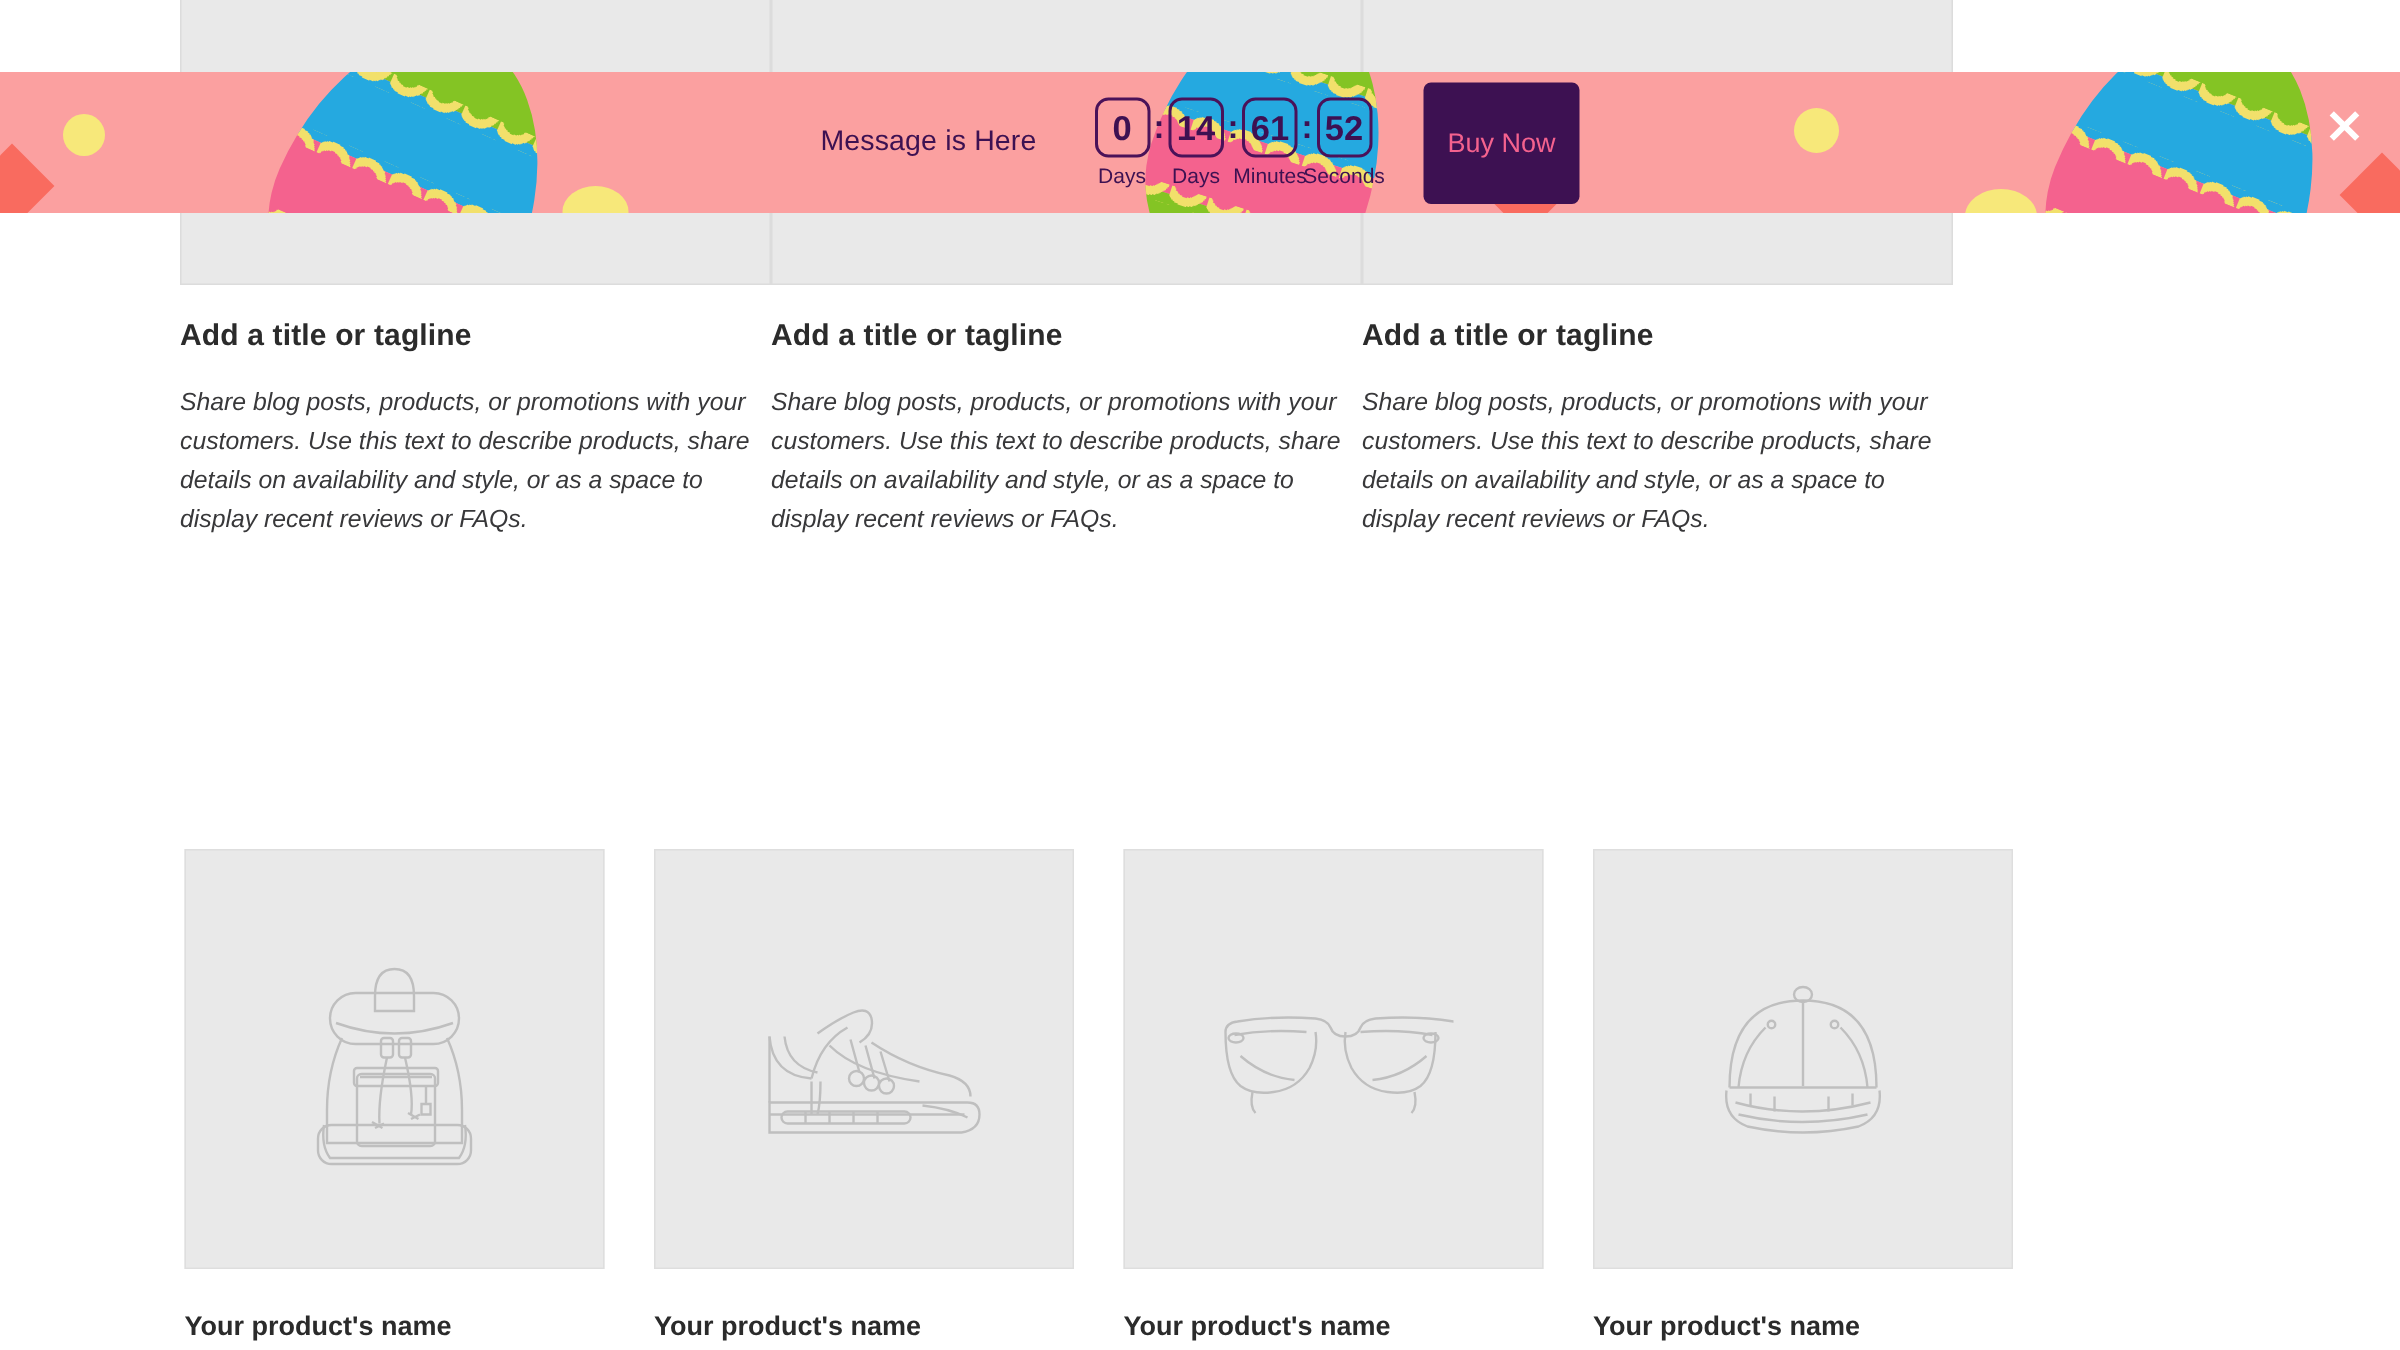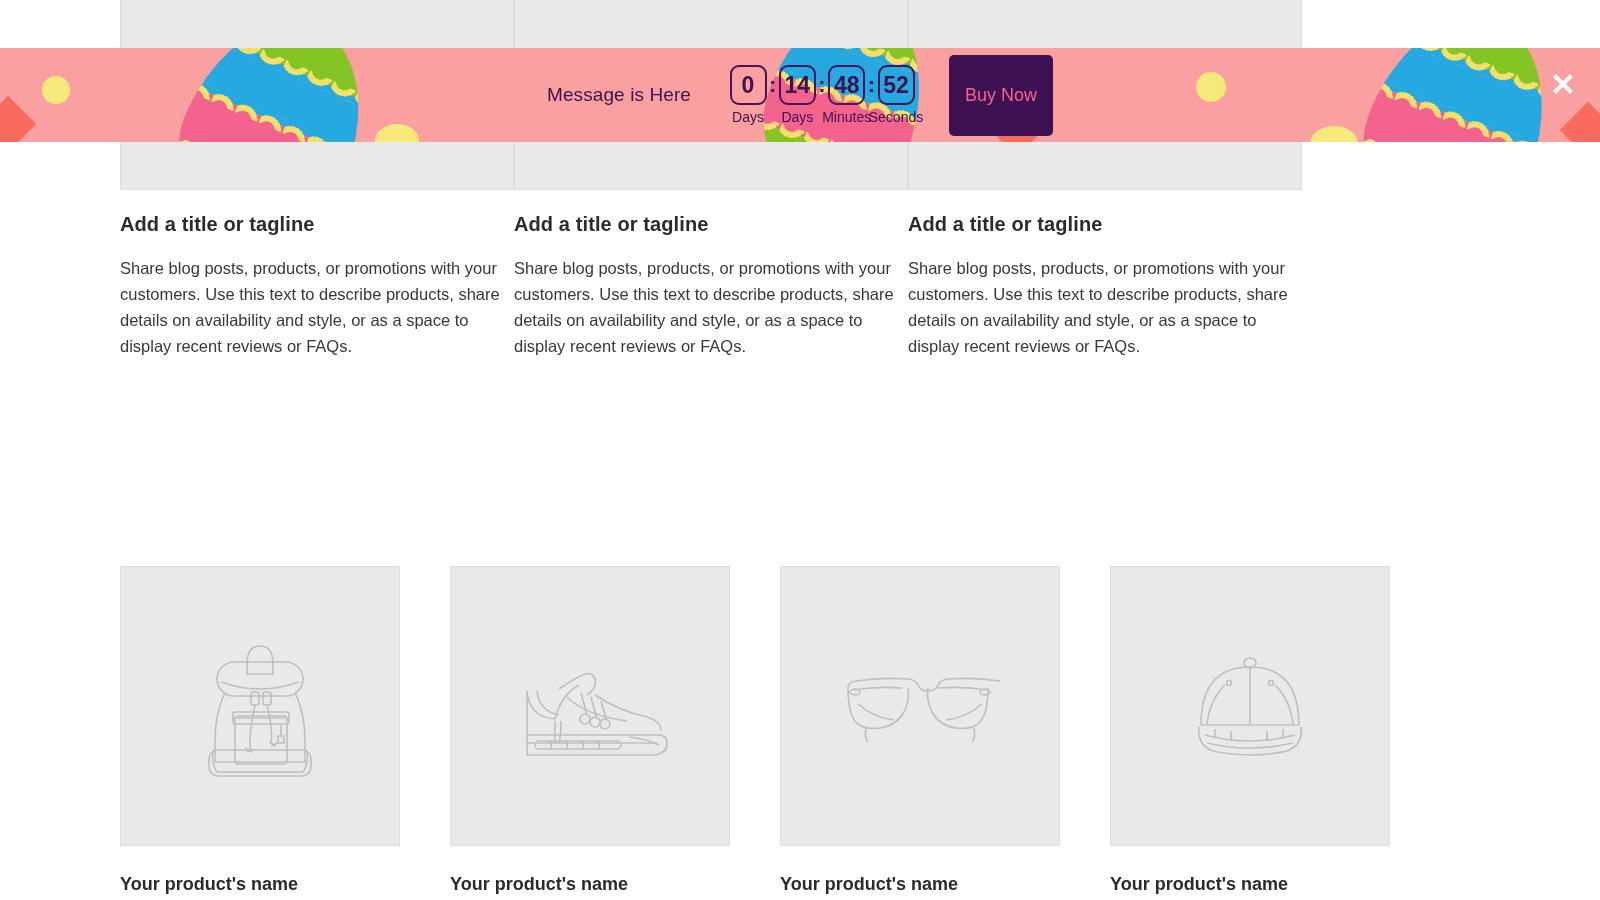--- a/index.html
+++ b/index.html
@@ -389,7 +389,7 @@
       <div class="cd-sep">:</div>
 
       <div class="cd-unit">
-        <div class="cd-box">48</div>
+        <div class="cd-box">61</div>
         <div class="cd-label">Minutes</div>
       </div>
 

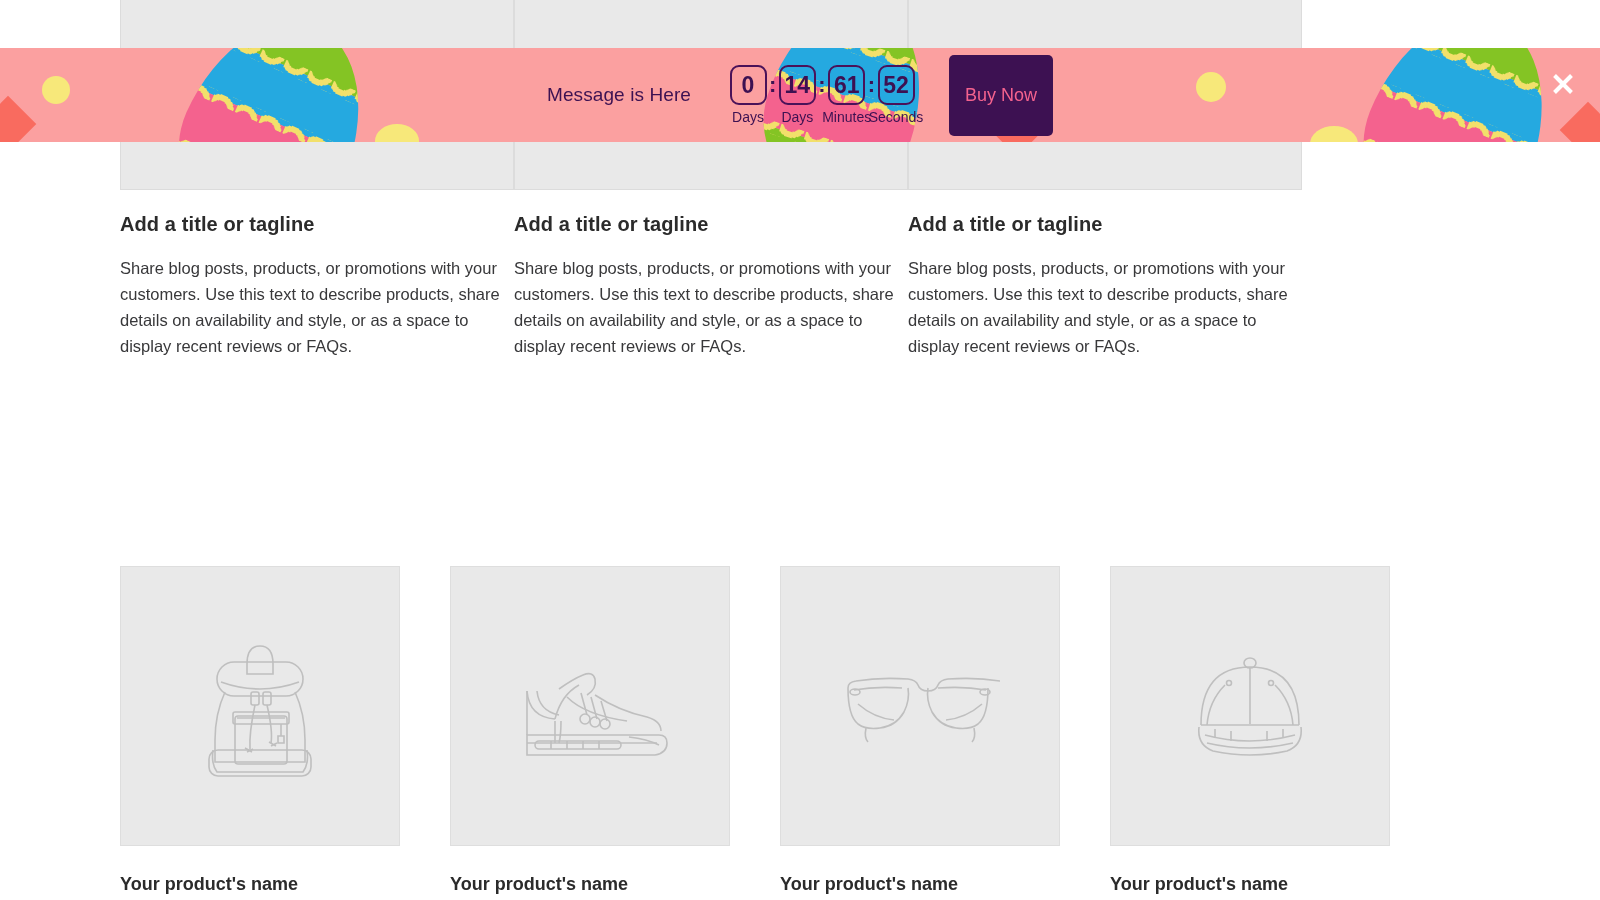--- a/index.html
+++ b/index.html
@@ -162,6 +162,7 @@
     font-size: 16.5px;
     line-height: 1.57;
     color: #38383A;
+    font-style: italic;
   }
 
   

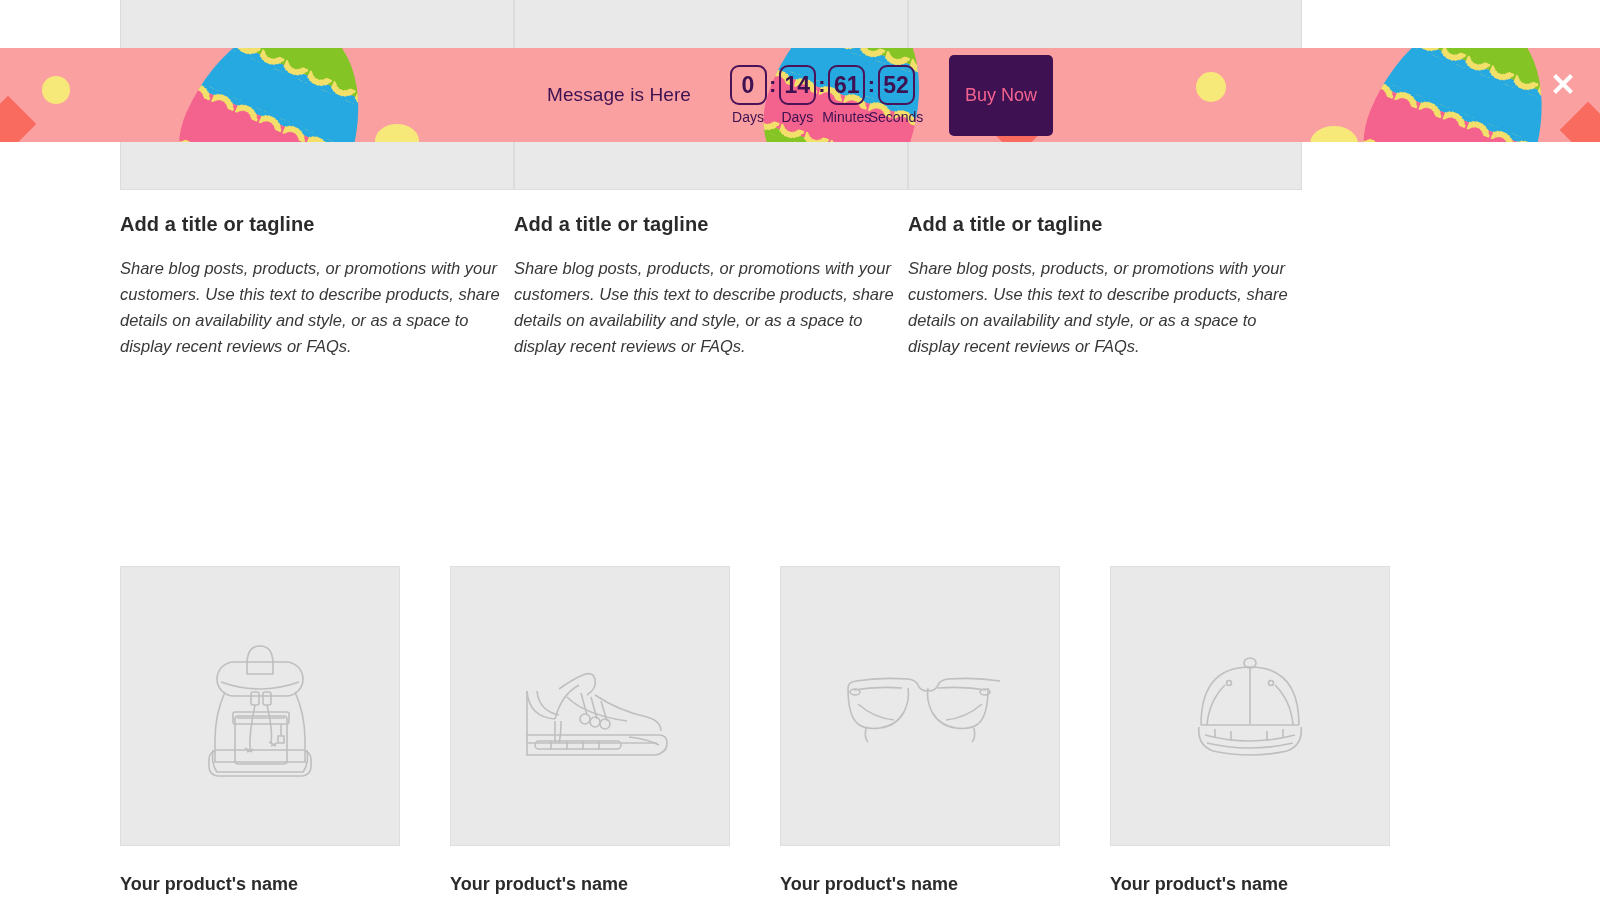--- a/index.html
+++ b/index.html
@@ -182,7 +182,8 @@
     left: 120px; top: 566px;
     width: 1222px;
     display: flex;
-    gap: 50px;
+    gap: 33px;
+    justify-content: flex-end;
   }
   .product-card { width: 280px; }
   .product-media {

